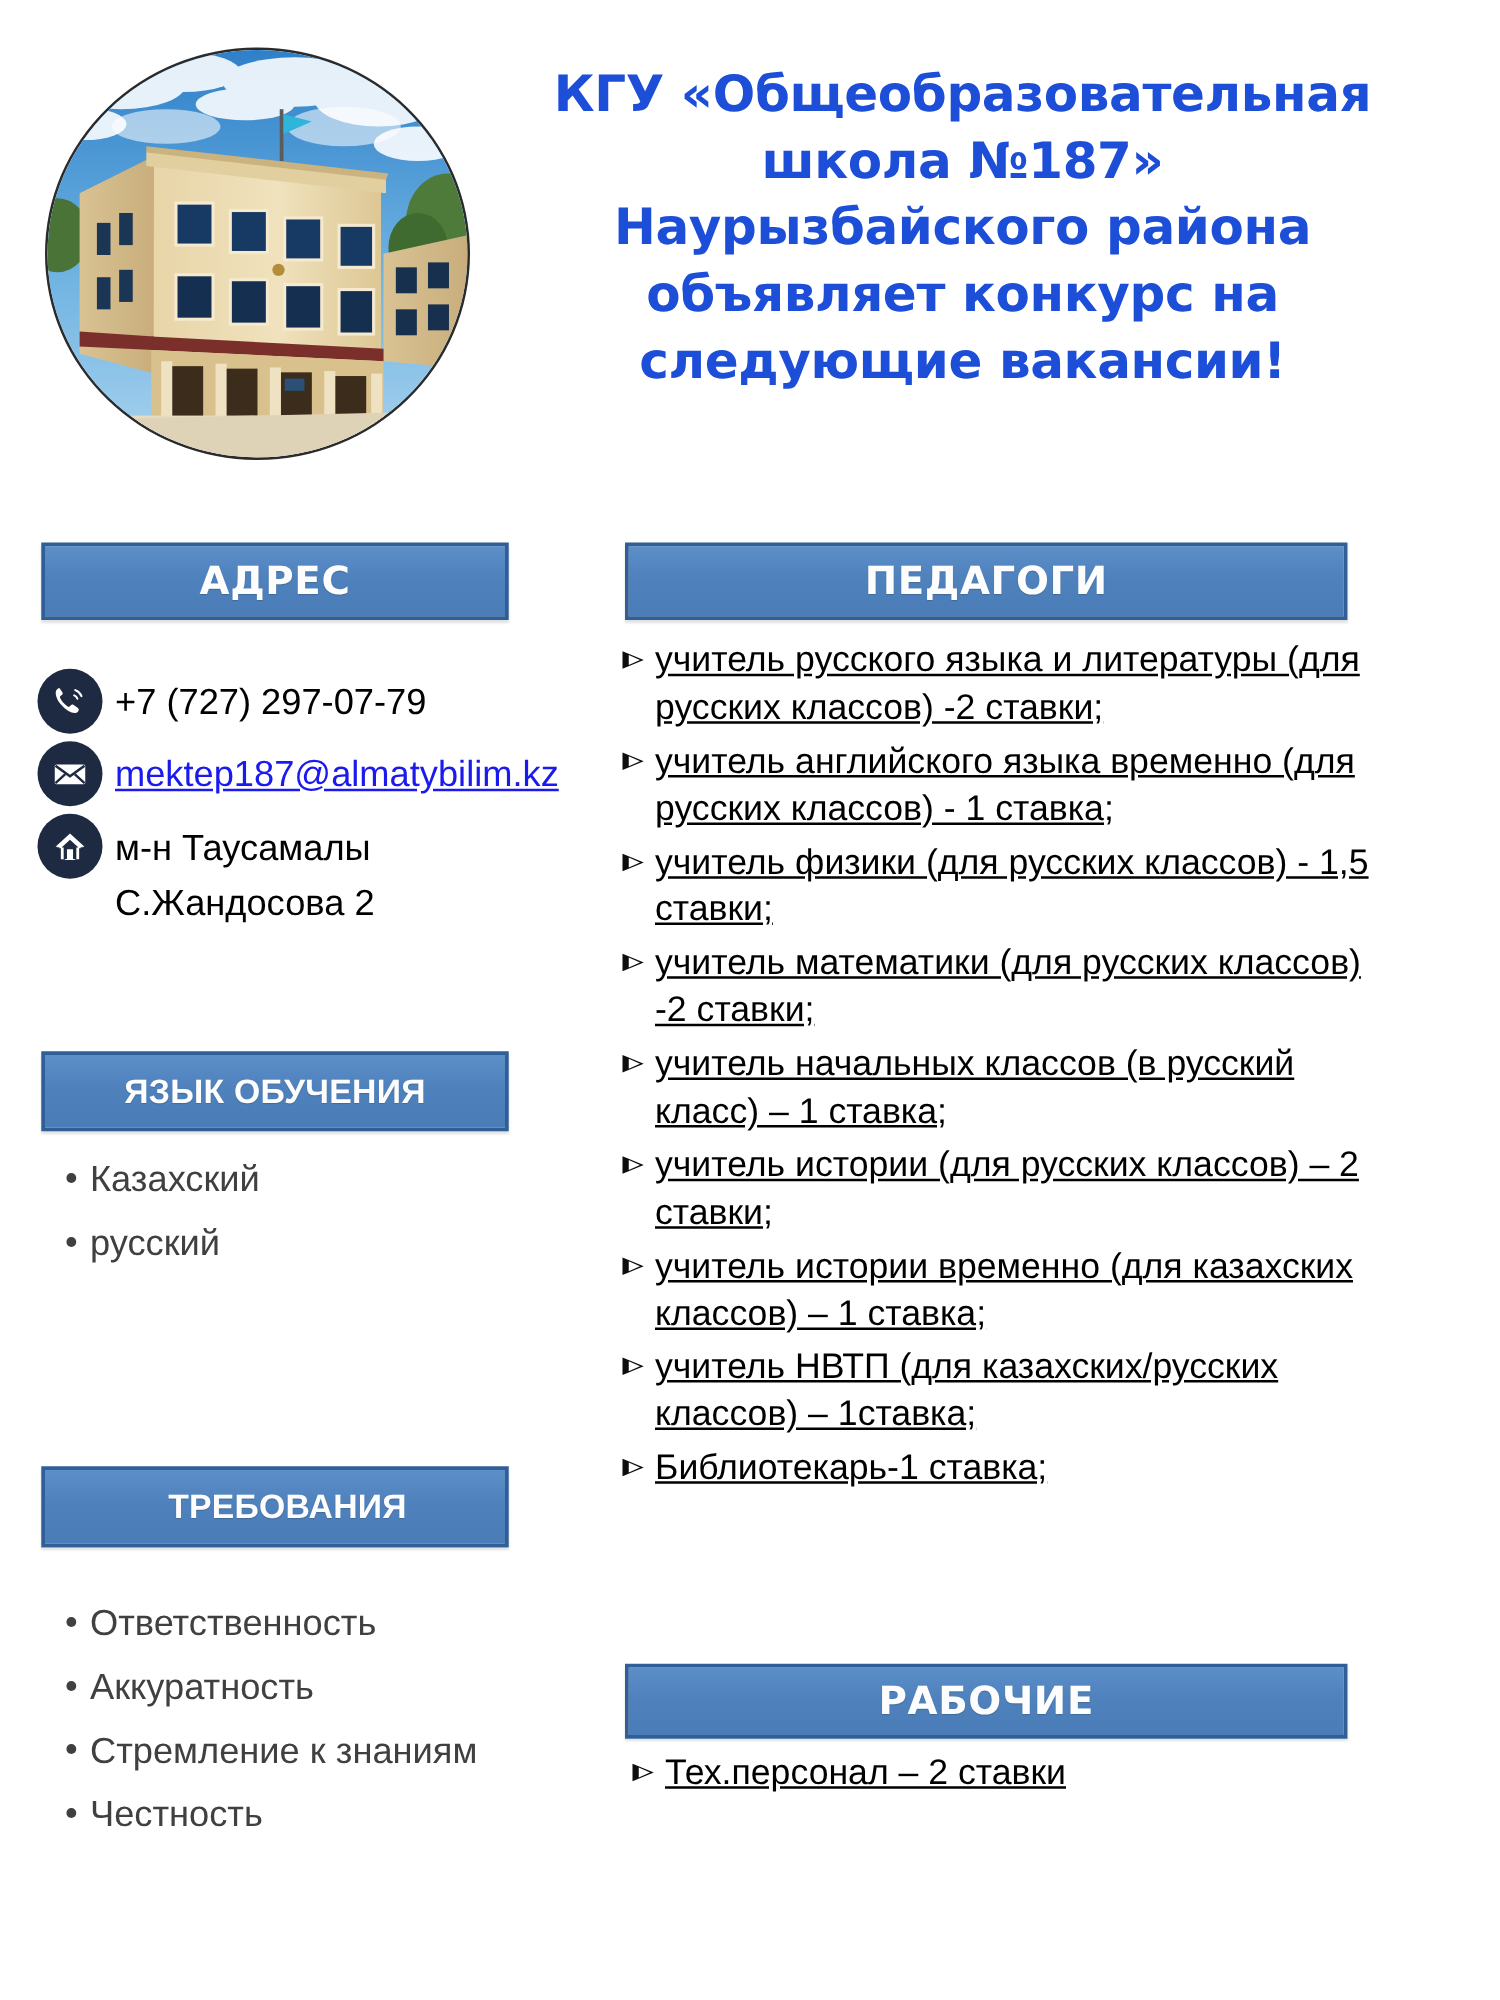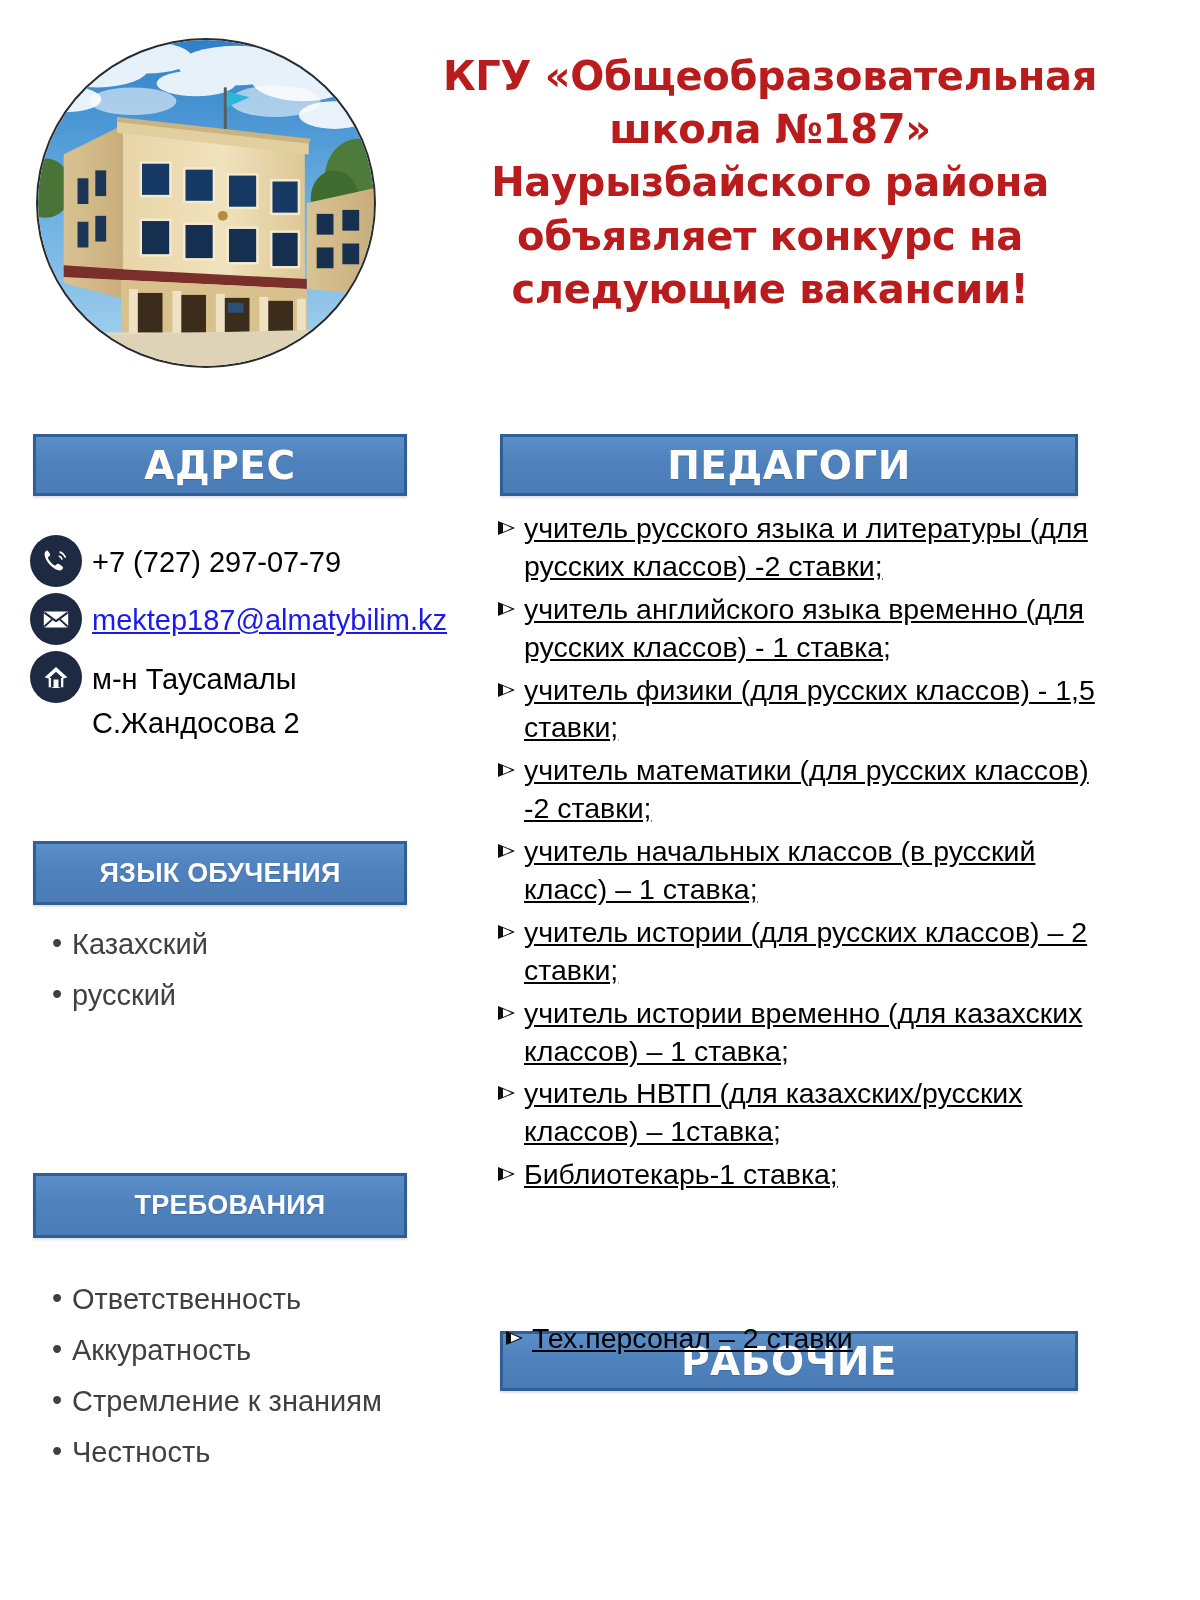--- a/index.html
+++ b/index.html
@@ -60,7 +60,7 @@
     font-size: 40px;
     line-height: 1.33;
     letter-spacing: -0.3px;
-    color: #b91c1c;
+    color: #1d4ed8;
     white-space: pre-line;
   }
 

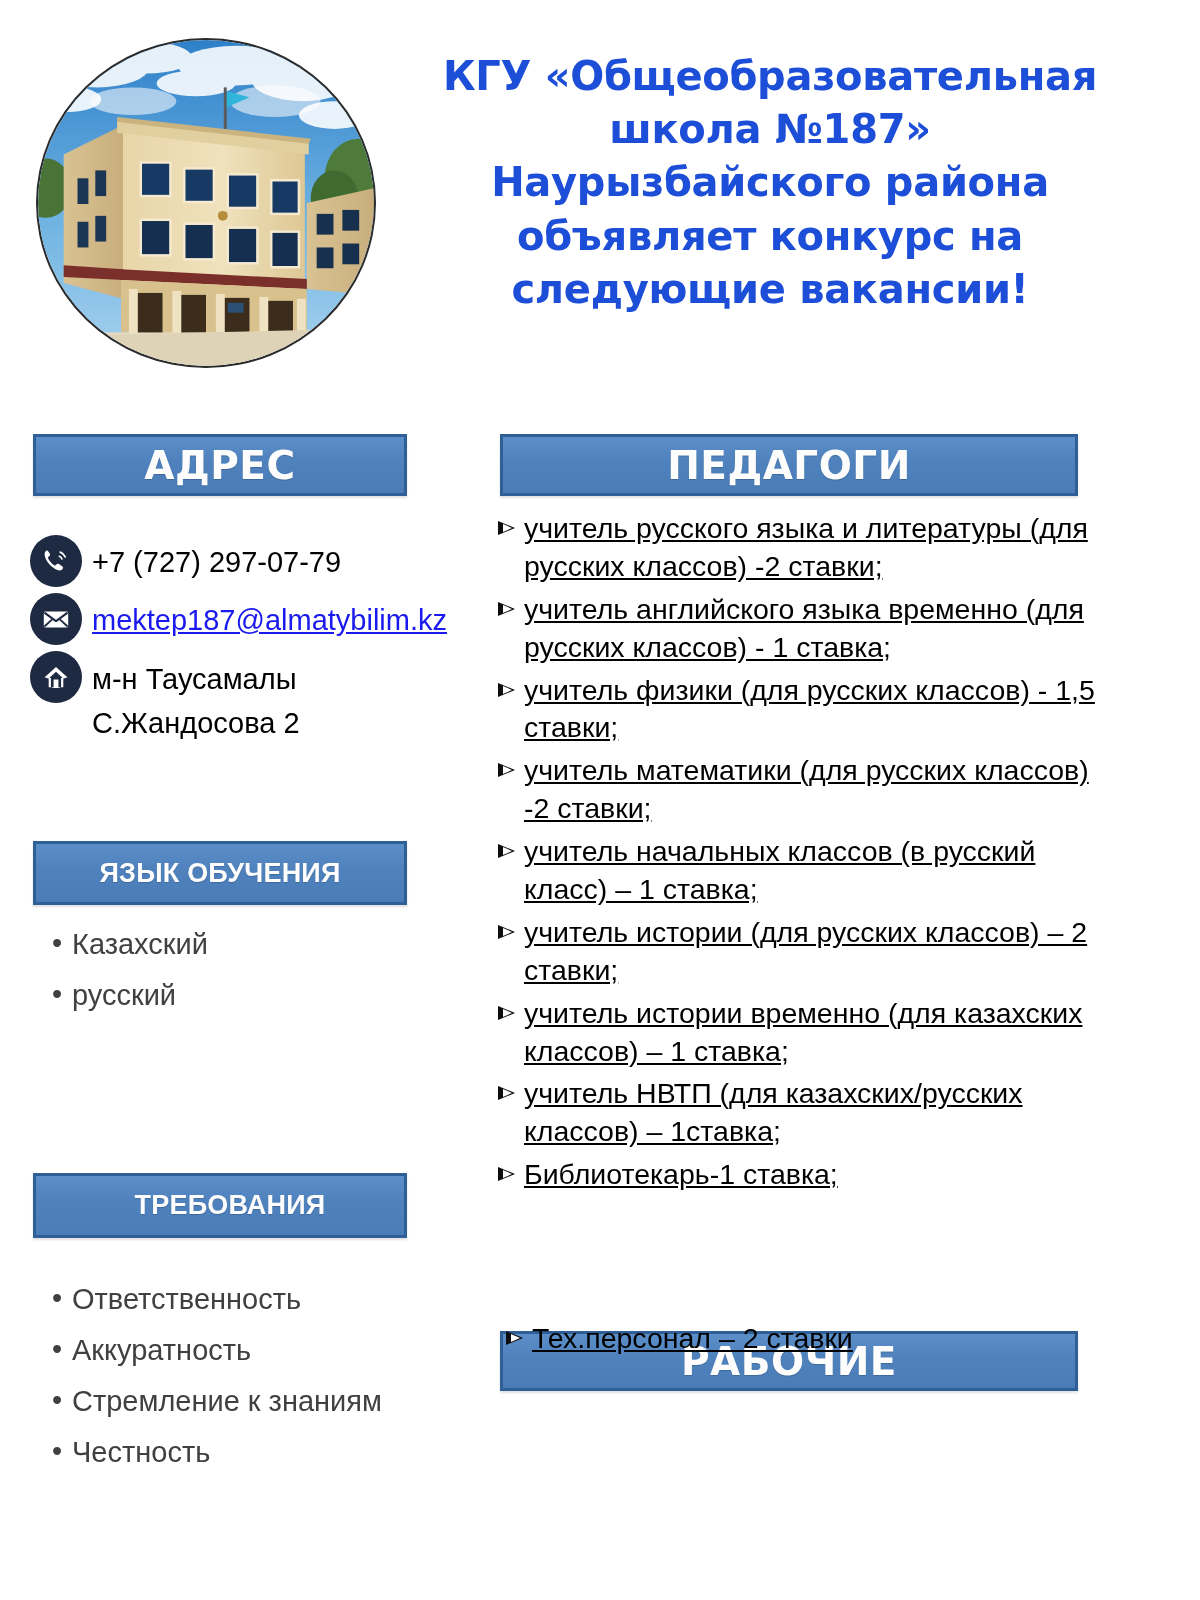--- a/index.html
+++ b/index.html
@@ -84,7 +84,7 @@
   }
   .bar-cond .bar-label {
     font-family: "DejaVu Sans", sans-serif;
-    font-size: 39px;
+    font-size: 31px;
     letter-spacing: 0.5px;
   }
   .bar-wide .bar-label {

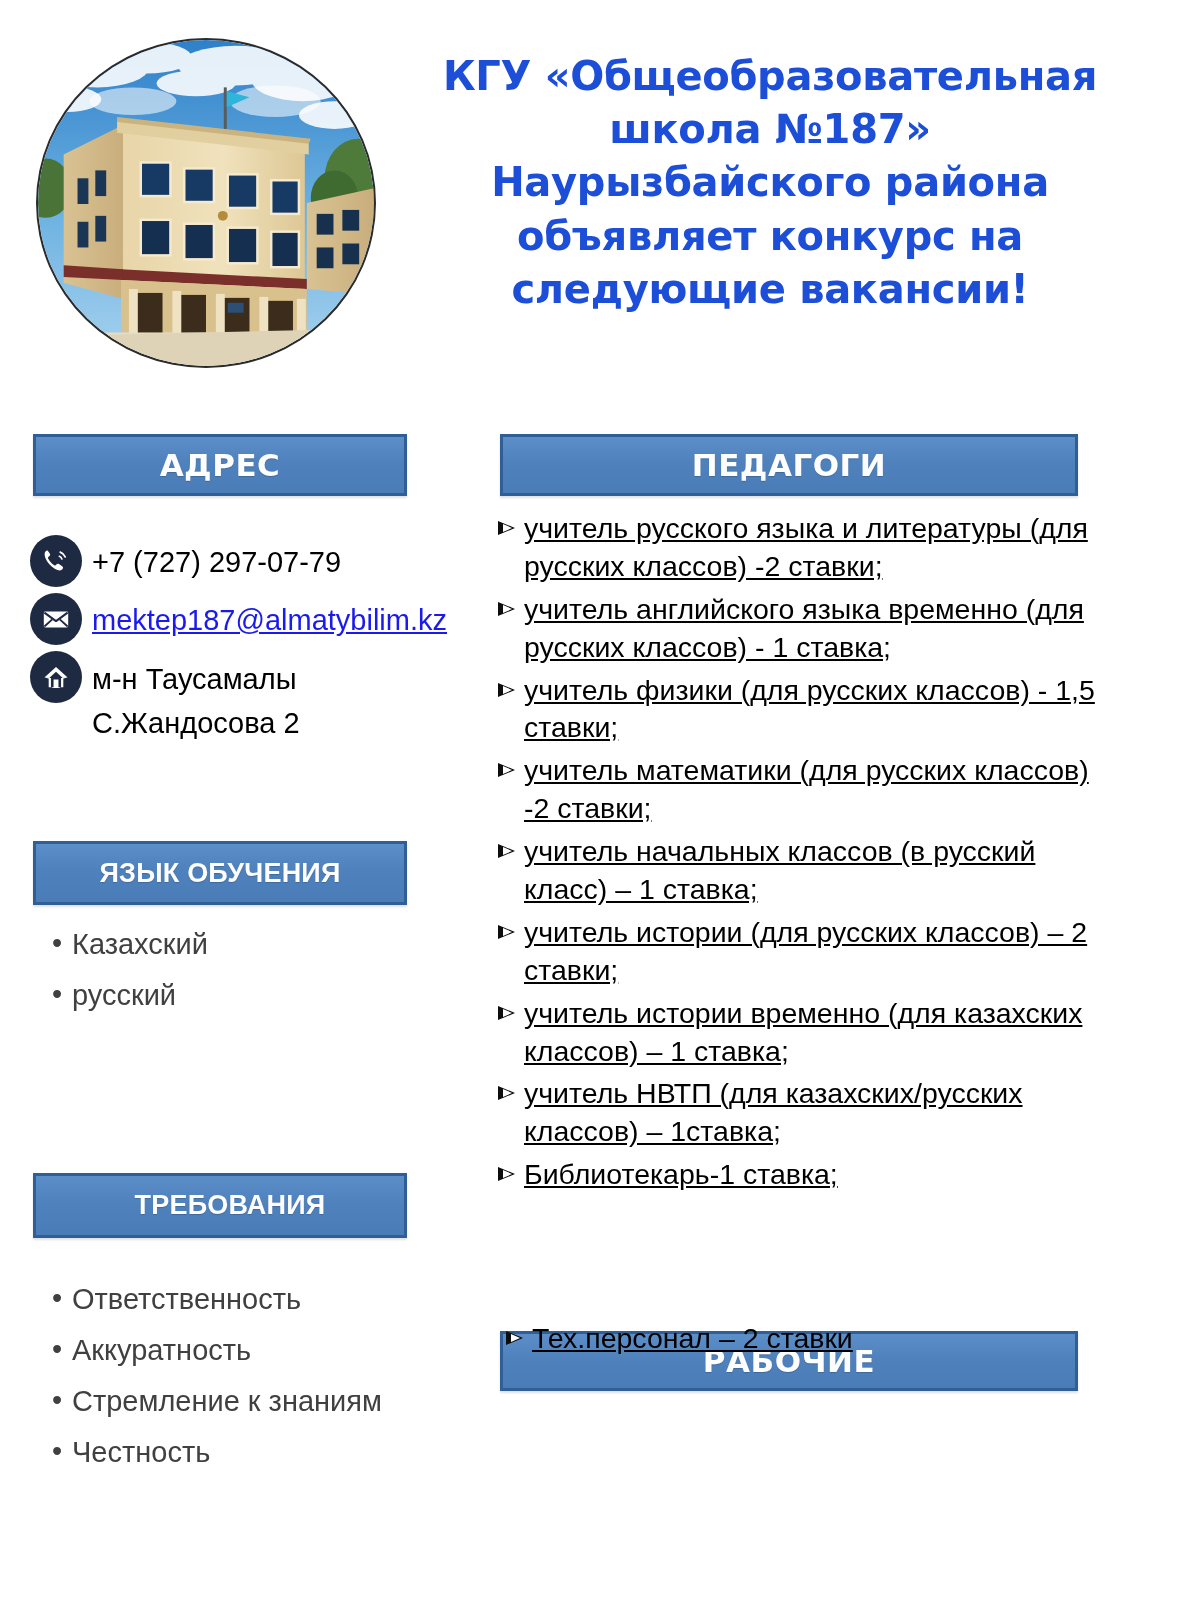--- a/index.html
+++ b/index.html
@@ -211,7 +211,7 @@
     border-left: 9px solid #ffffff;
   }
   #list-teachers { left: 497px; top: 510px; width: 600px; }
-  #list-workers  { left: 505px; top: 1320px; width: 600px; }
+  #list-workers  { left: 505px; top: 1400px; width: 600px; }
 </style>
 </head>
 <body>

